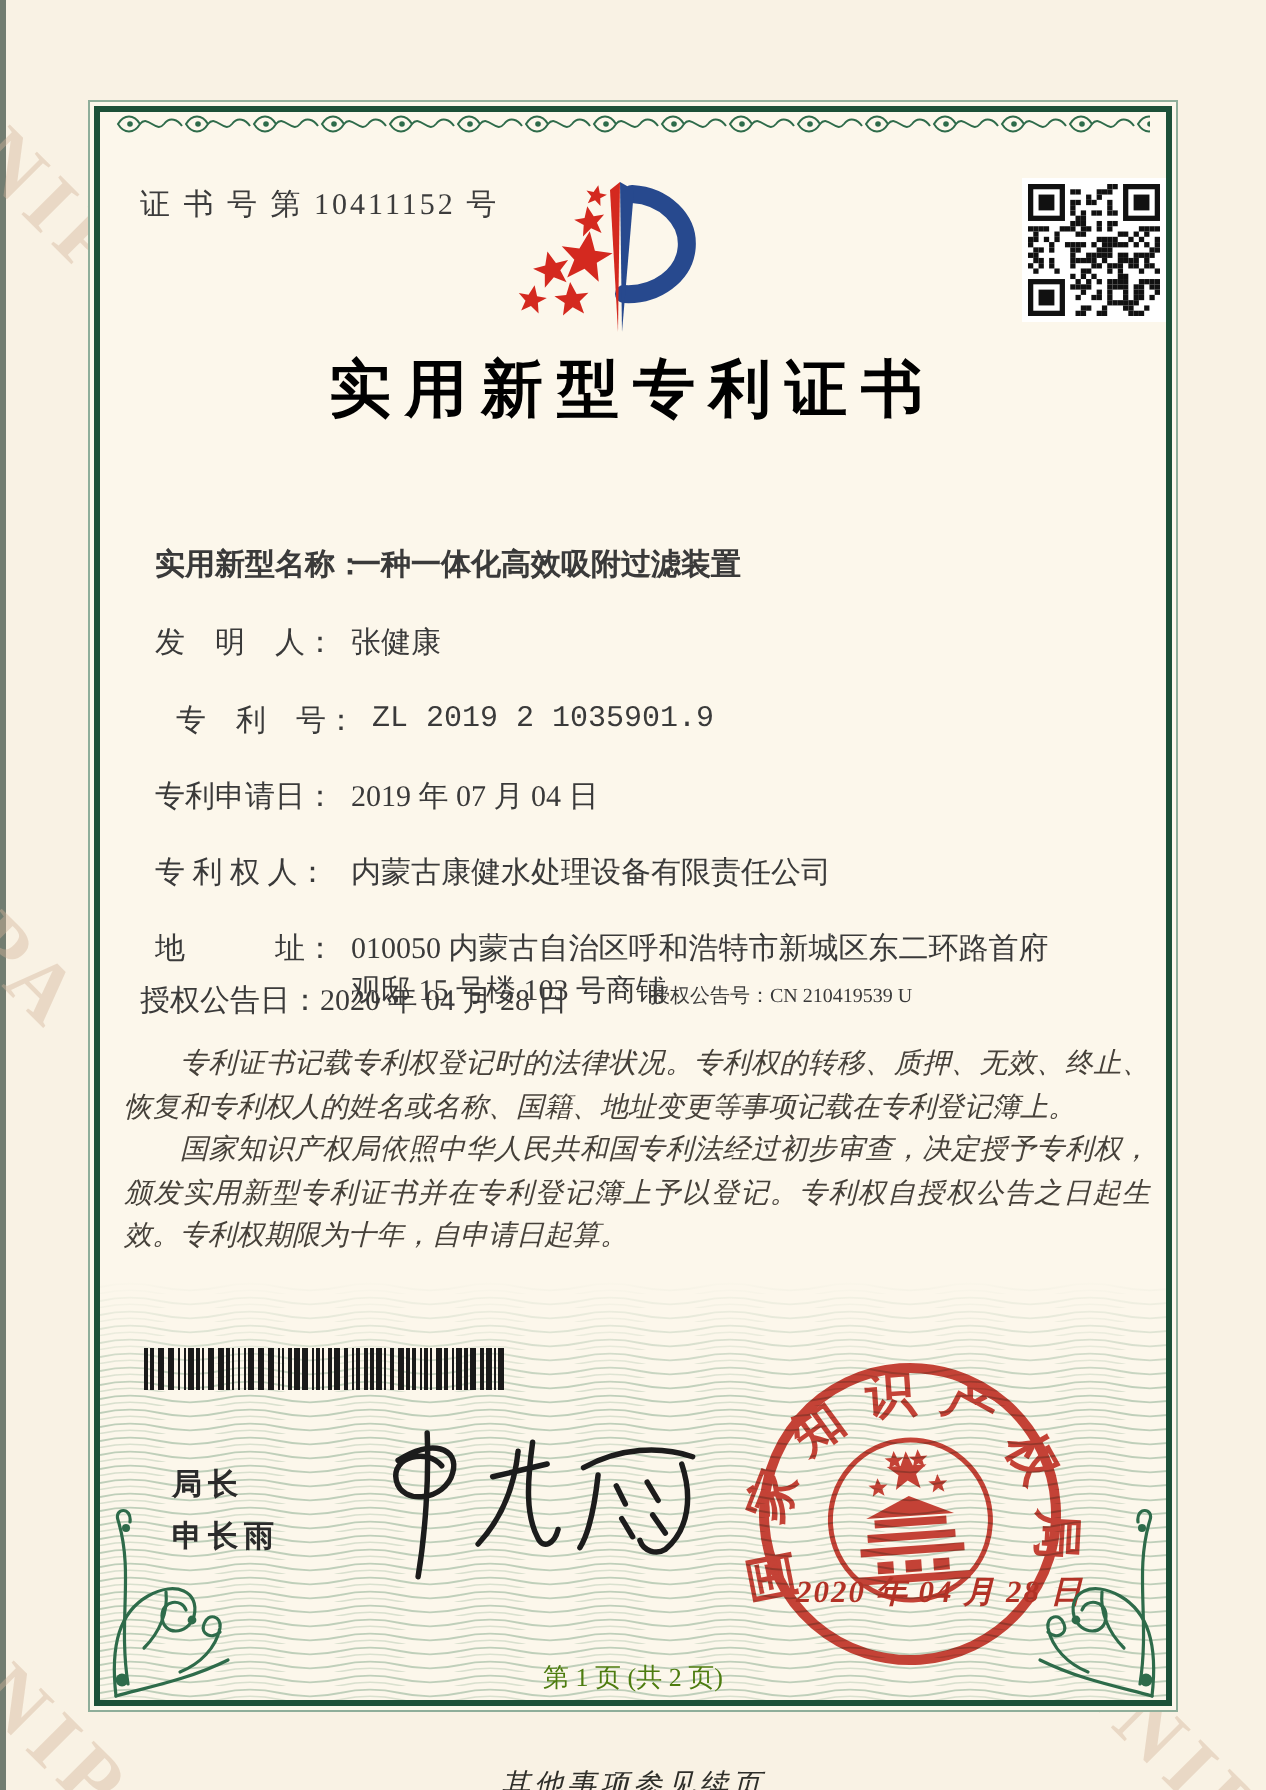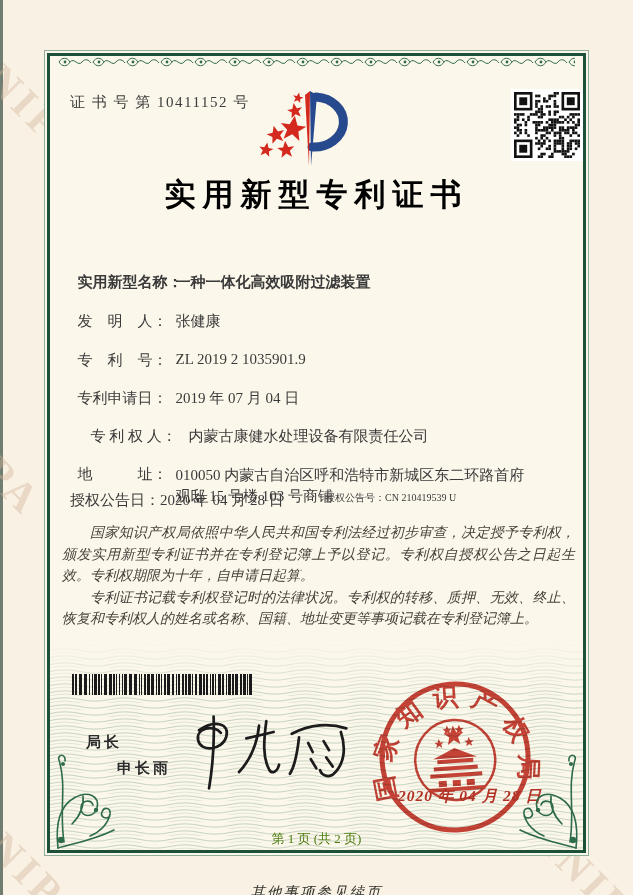--- a/index.html
+++ b/index.html
@@ -46,7 +46,7 @@
   .row .lbl{display:inline-block;width:98px;white-space:pre;vertical-align:top;}
   .row .val{display:inline-block;vertical-align:top;white-space:normal;}
   .row-name{top:256px;font-weight:bold;}  .row-inventor{top:295px;}
-  .row-patno{top:334px;} .row-appdate{top:372px;}
+  .row-patno{top:334px;font-family:Liberation Mono, monospace;} .row-appdate{top:372px;}
   .row-owner{top:410px;margin-left:13px;} .row-addr{top:448px;}
   .row-addr .val{width:360px;line-height:21px;}
   .grant-date{left:70px;top:491px;font-size:15px;color:#3a3a3a;}

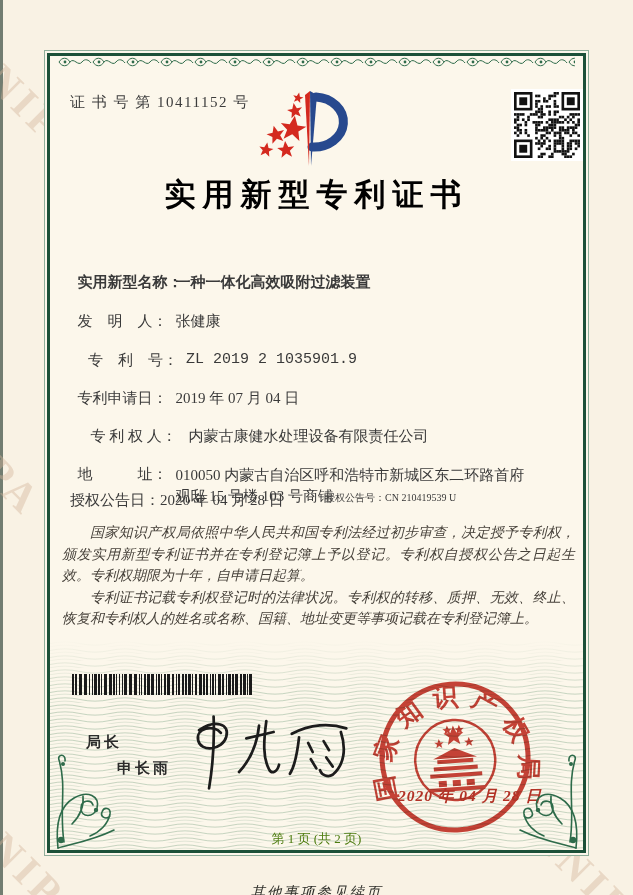--- a/index.html
+++ b/index.html
@@ -47,7 +47,7 @@
   .row .val{display:inline-block;vertical-align:top;white-space:normal;}
   .row-name{top:256px;font-weight:bold;}  .row-inventor{top:295px;}
   .row-patno{top:334px;font-family:Liberation Mono, monospace;} .row-appdate{top:372px;}
-  .row-owner{top:410px;margin-left:13px;} .row-addr{top:448px;}
+  .row-owner{top:410px;} .row-addr{top:448px;}
   .row-addr .val{width:360px;line-height:21px;}
   .grant-date{left:70px;top:491px;font-size:15px;color:#3a3a3a;}
   .grant-no{left:325px;top:491px;font-size:10px;color:#3a3a3a;}

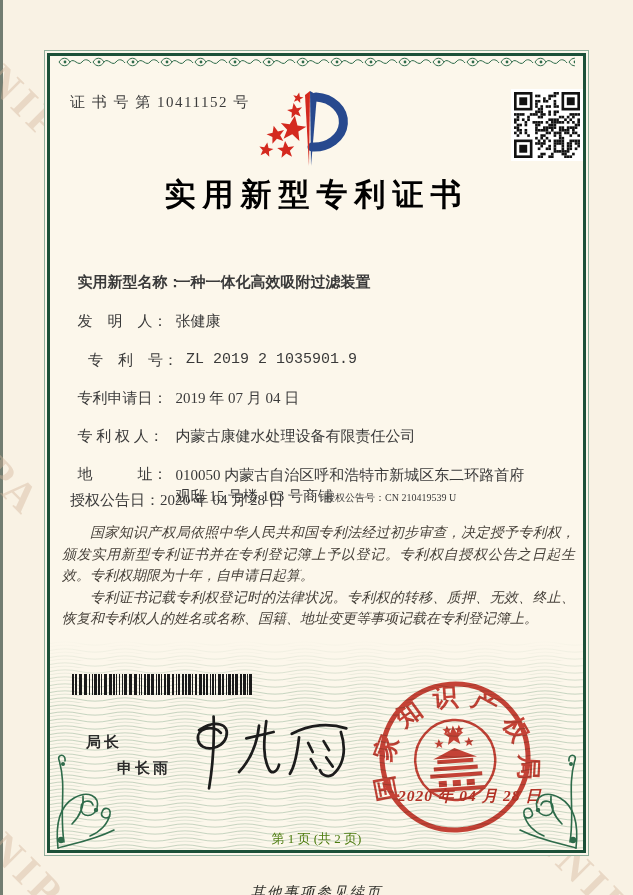--- a/index.html
+++ b/index.html
@@ -370,8 +370,8 @@
 </div>
 
 <div class="abs body-text">
+  <p>专利证书记载专利权登记时的法律状况。专利权的转移、质押、无效、终止、恢复和专利权人的姓名或名称、国籍、地址变更等事项记载在专利登记簿上。</p>
   <p>国家知识产权局依照中华人民共和国专利法经过初步审查，决定授予专利权，颁发实用新型专利证书并在专利登记簿上予以登记。专利权自授权公告之日起生效。专利权期限为十年，自申请日起算。</p>
-  <p>专利证书记载专利权登记时的法律状况。专利权的转移、质押、无效、终止、恢复和专利权人的姓名或名称、国籍、地址变更等事项记载在专利登记簿上。</p>
 </div>
 
 <svg class="abs barcode" id="barcode" width="181" height="21">

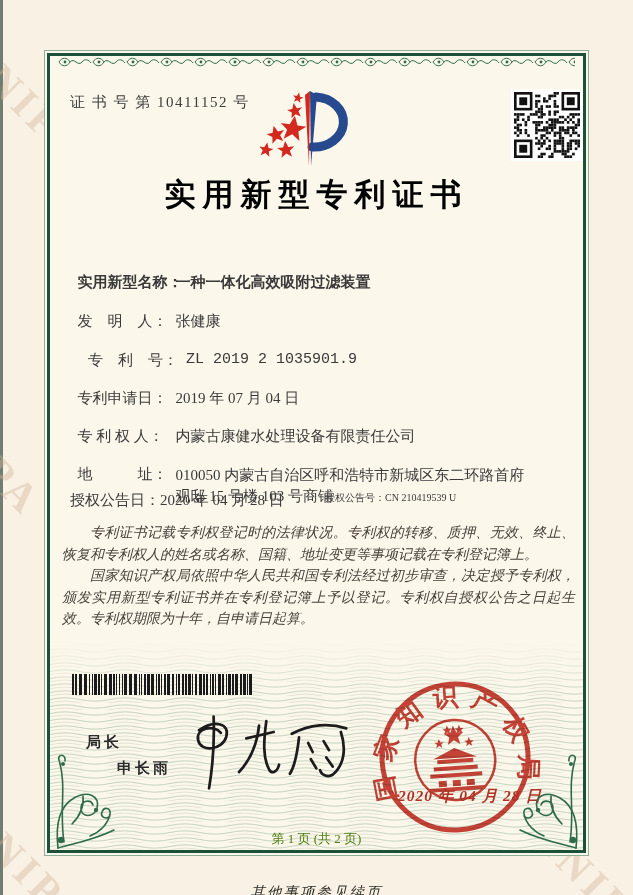--- a/index.html
+++ b/index.html
@@ -61,7 +61,7 @@
   
   .barcode{left:72px;top:674px;}
   .director{left:86px;top:733px;font-size:15px;letter-spacing:3px;color:#2b2b2b;font-weight:bold;}
-  .director-name{left:86px;top:759px;font-size:15px;letter-spacing:3px;color:#2b2b2b;font-weight:bold;margin-left:31px;}
+  .director-name{left:86px;top:759px;font-size:15px;letter-spacing:3px;color:#2b2b2b;font-weight:bold;}
   .signature{left:172px;top:712px;}
   .seal{left:370px;top:672px;transform:rotate(-4deg);mix-blend-mode:multiply;}
   .seal-date{left:398px;top:786px;font-size:15.5px;color:#b23226;

